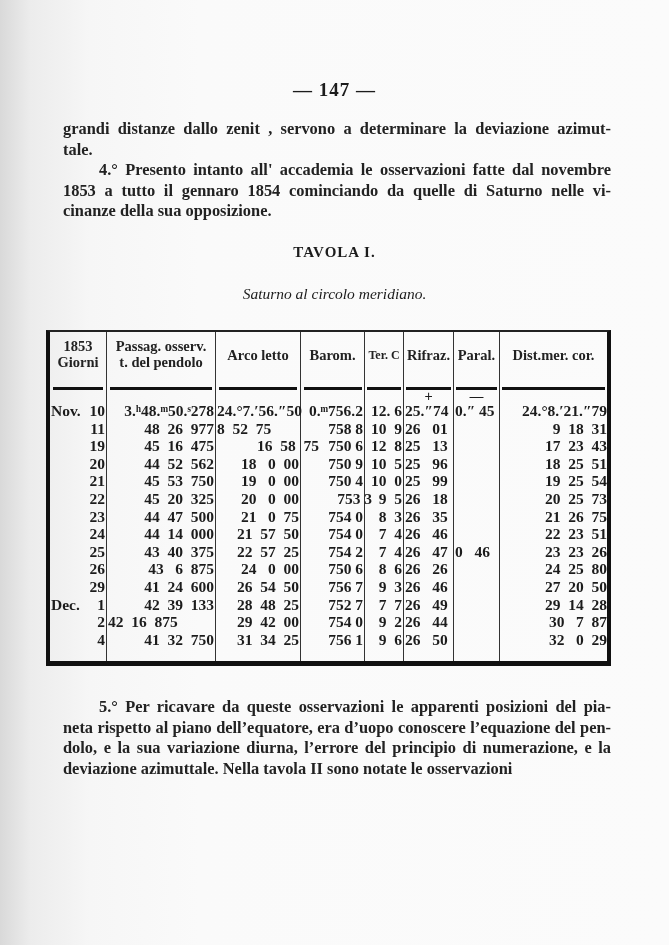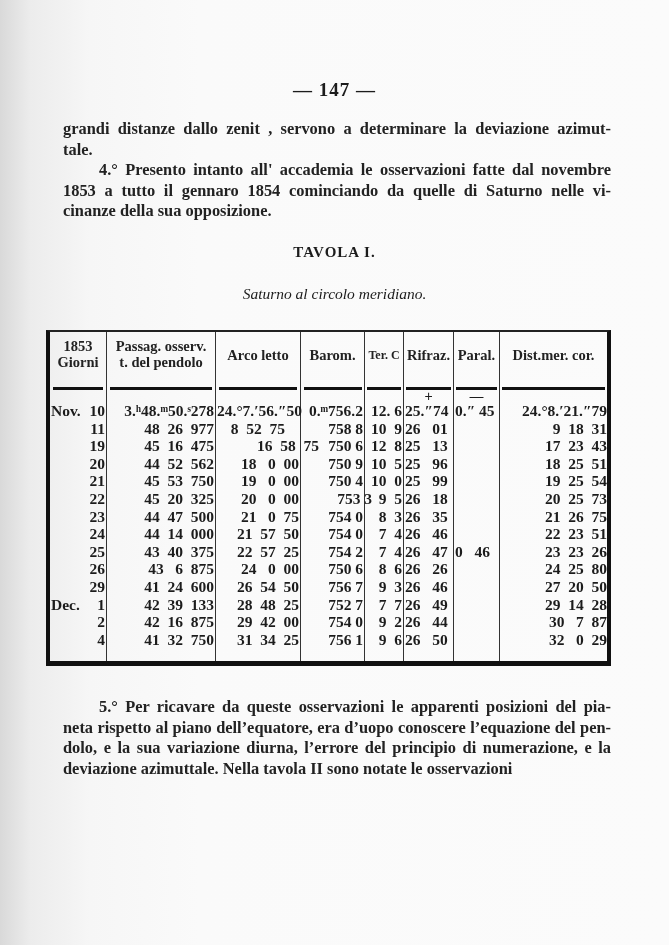--- a/index.html
+++ b/index.html
@@ -122,7 +122,7 @@
         <span class="cell" style="left: 1px; width: 30px; text-align: left;"></span>
         <span class="cell" style="left: 31px; width: 24px; text-align: right;">11</span>
         <span class="cell" style="left: 58px; width: 106px; text-align: right;">48  26  977</span>
-        <span class="cell" style="left: 167px; width: 68px; text-align: right;">8  52  75</span>
+        <span class="cell" style="left: 167px; width: 68px; text-align: left;">8  52  75</span>
         <span class="cell" style="left: 252px; width: 61px; text-align: right;">758 8</span>
         <span class="cell" style="left: 316px; width: 36px; text-align: right;">10  9</span>
         <span class="cell" style="left: 355px; width: 47px; text-align: left;">26   01</span>

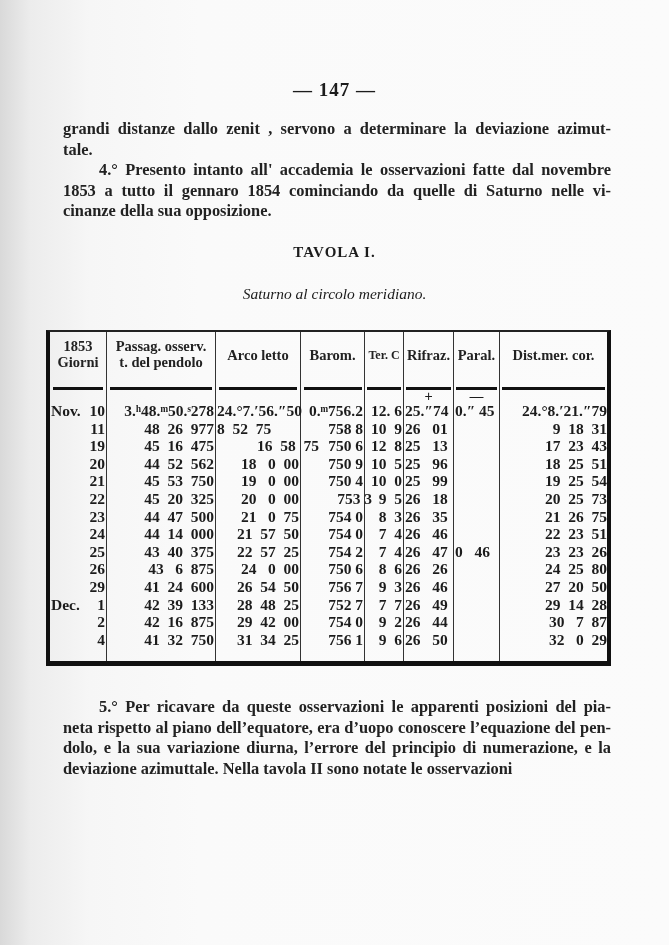--- a/index.html
+++ b/index.html
@@ -242,7 +242,7 @@
       <div class="row" style="top: 211.2px;">
         <span class="cell" style="left: 1px; width: 30px; text-align: left;"></span>
         <span class="cell" style="left: 31px; width: 24px; text-align: right;">2</span>
-        <span class="cell" style="left: 58px; width: 106px; text-align: right;">42  16  875</span>
+        <span class="cell" style="left: 58px; width: 106px; text-align: left;">42  16  875</span>
         <span class="cell" style="left: 167px; width: 82px; text-align: right;">29  42  00</span>
         <span class="cell" style="left: 252px; width: 61px; text-align: right;">754 0</span>
         <span class="cell" style="left: 316px; width: 36px; text-align: right;">9  2</span>

